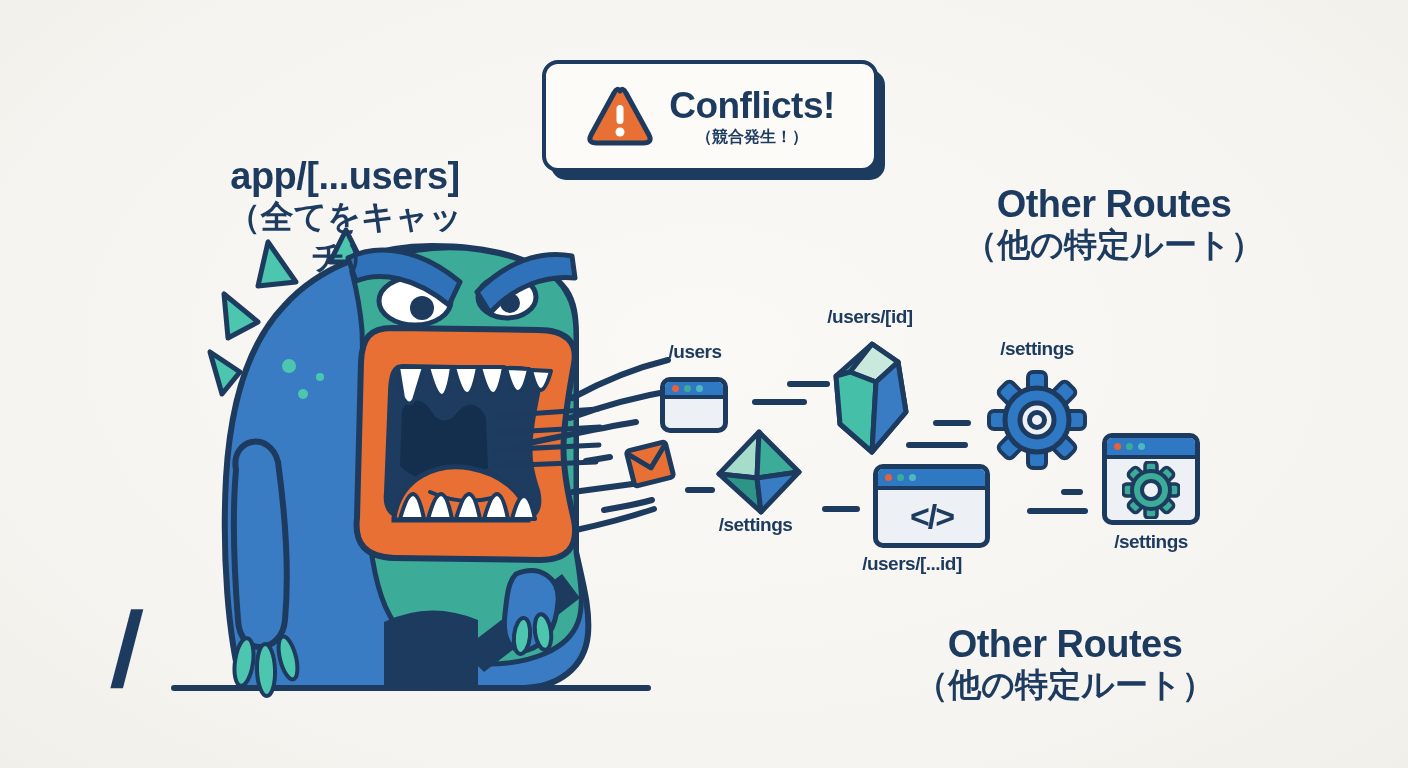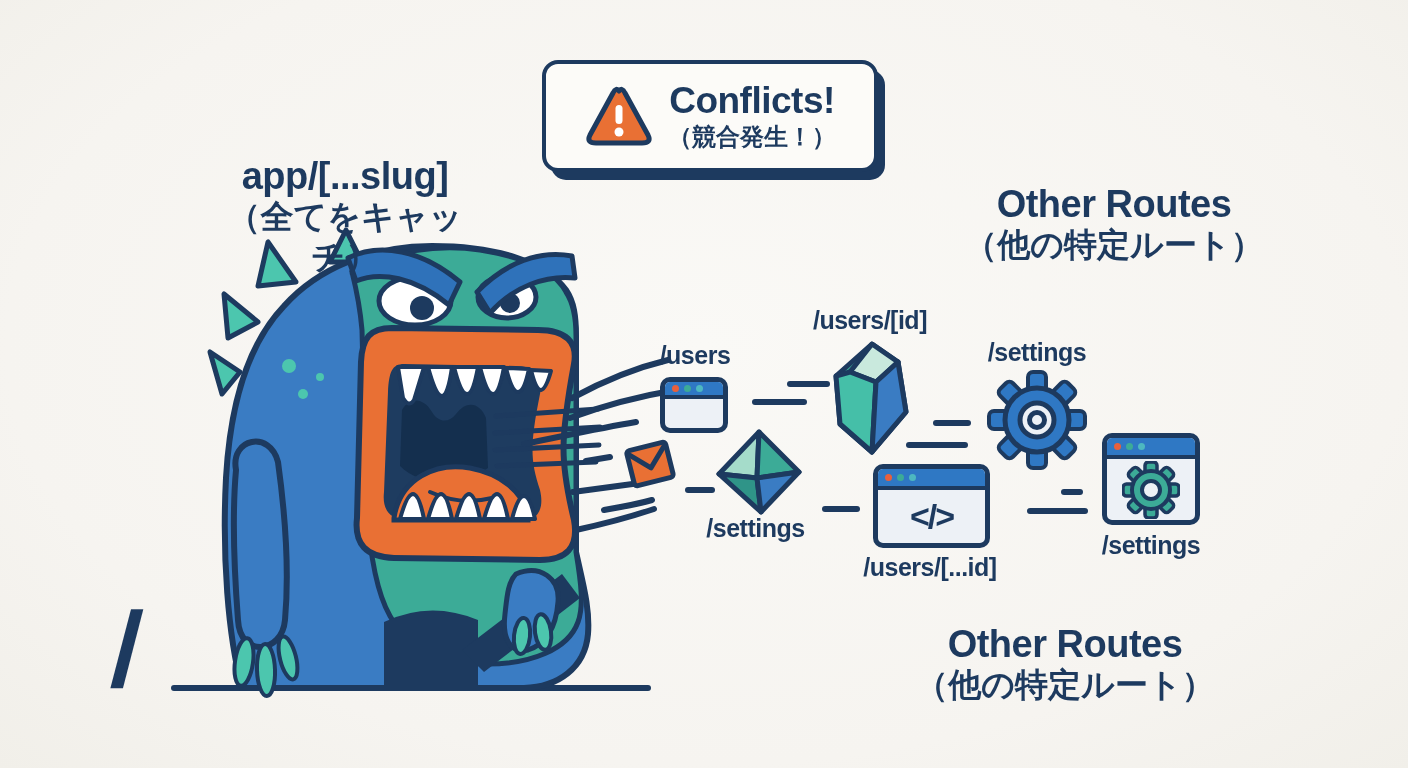--- a/index.html
+++ b/index.html
@@ -25,7 +25,7 @@
   }
   .banner-text{display:flex;flex-direction:column;align-items:center;line-height:1.05;}
   .banner-title{font-size:37px;font-weight:700;letter-spacing:-0.5px;}
-  .banner-sub{font-size:24px;font-weight:700;margin-top:3px;}
+  .banner-sub{font-size:16px;font-weight:700;margin-top:3px;}
 
   
   .window{

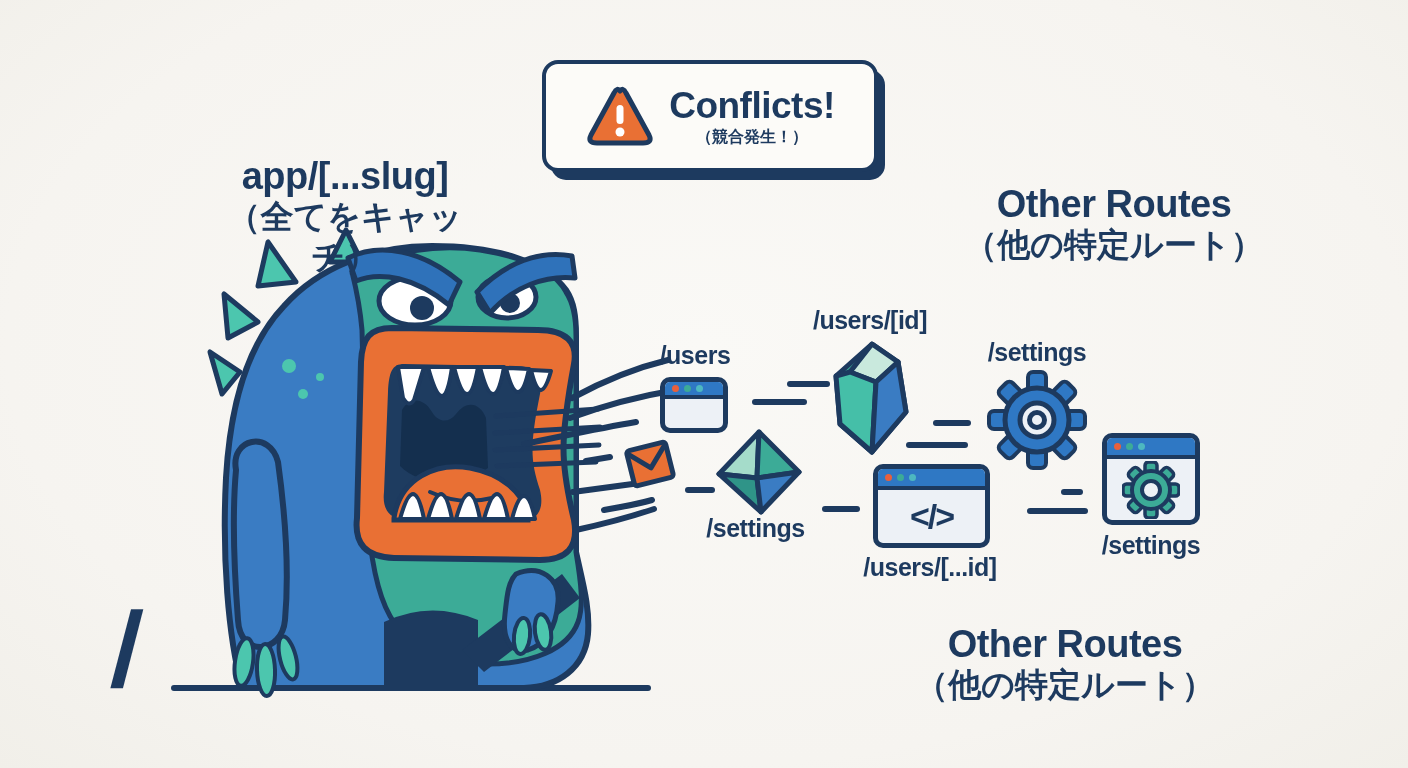--- a/index.html
+++ b/index.html
@@ -203,7 +203,7 @@
   </div>
 
   <div class="abs center" style="left:195px;top:156px;width:300px;">
-    <div class="h-big">app/[...slug]</div>
+    <div class="h-big">app/[...users]</div>
     <div class="h-ja">（全てをキャッチ）</div>
   </div>
 

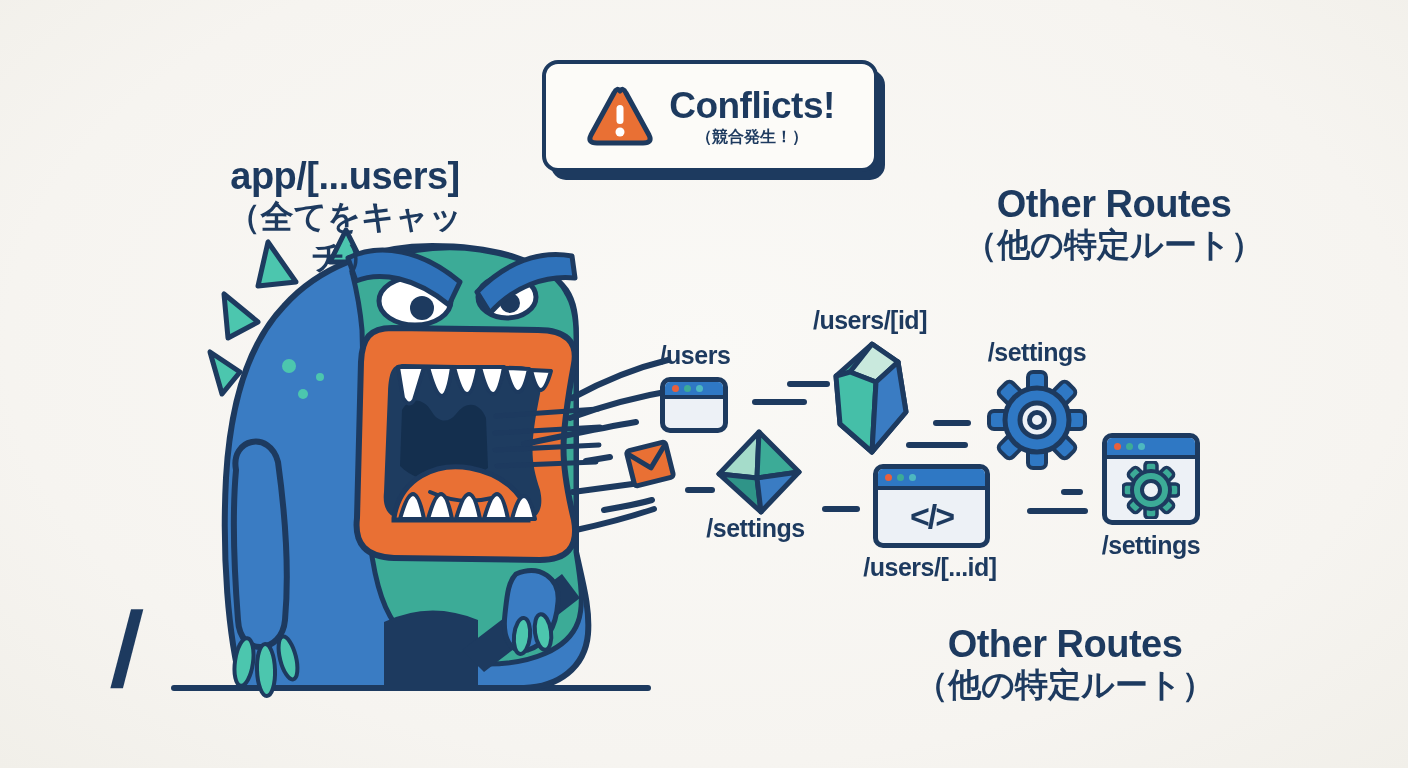--- a/index.html
+++ b/index.html
@@ -13,7 +13,7 @@
   .center{text-align:center;}
   .h-big{font-size:38px;font-weight:700;letter-spacing:-0.5px;line-height:1.08;}
   .h-ja{font-size:33px;font-weight:700;line-height:1.2;}
-  .route-label{font-size:25px;font-weight:700;letter-spacing:-0.5px;white-space:nowrap;}
+  .route-label{font-size:19px;font-weight:700;letter-spacing:-0.5px;white-space:nowrap;}
 
   
   .banner{

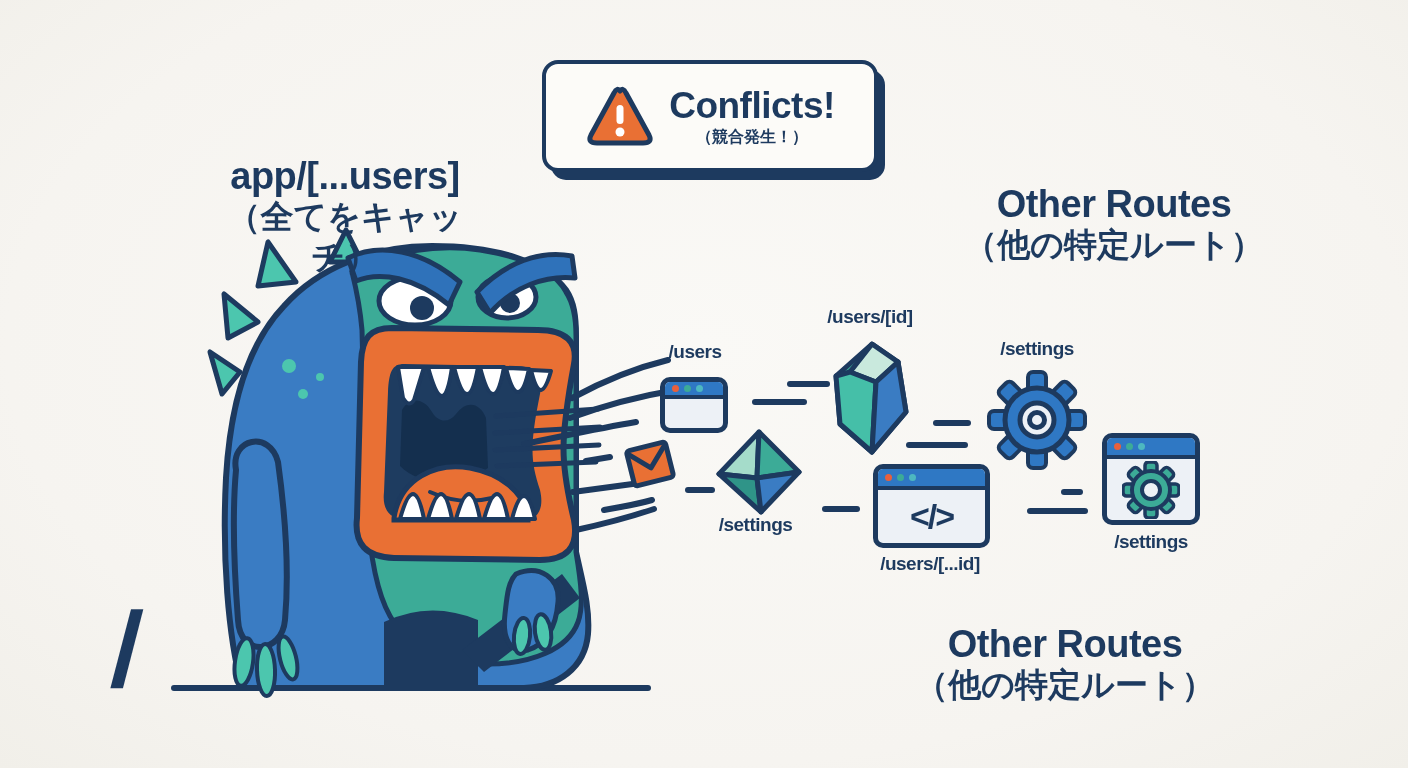--- a/index.html
+++ b/index.html
@@ -242,7 +242,7 @@
       <span class="code-glyph">&lt;/&gt;</span>
     </div>
   </div>
-  <div class="abs center route-label" style="left:845px;top:553px;width:170px;">/users/[...id]</div>
+  <div class="abs center route-label" style="left:827px;top:553px;width:170px;">/users/[...id]</div>
 
   <div class="abs window" style="left:1102px;top:433px;width:98px;height:92px;">
     <div class="winbar" style="height:17px;">

